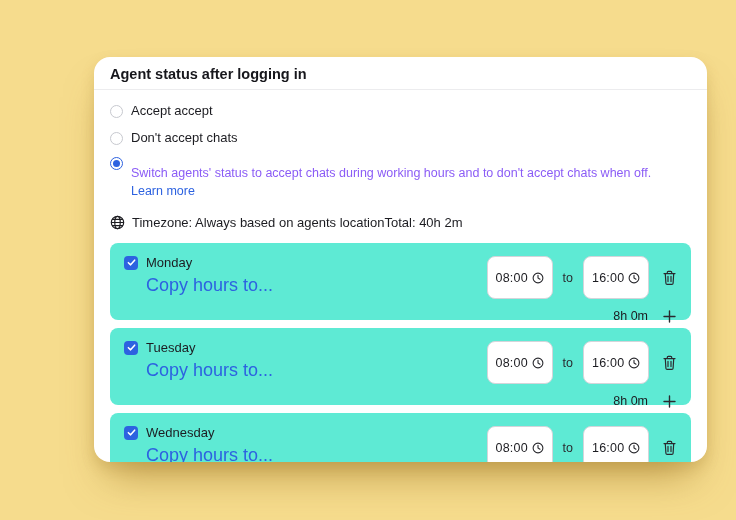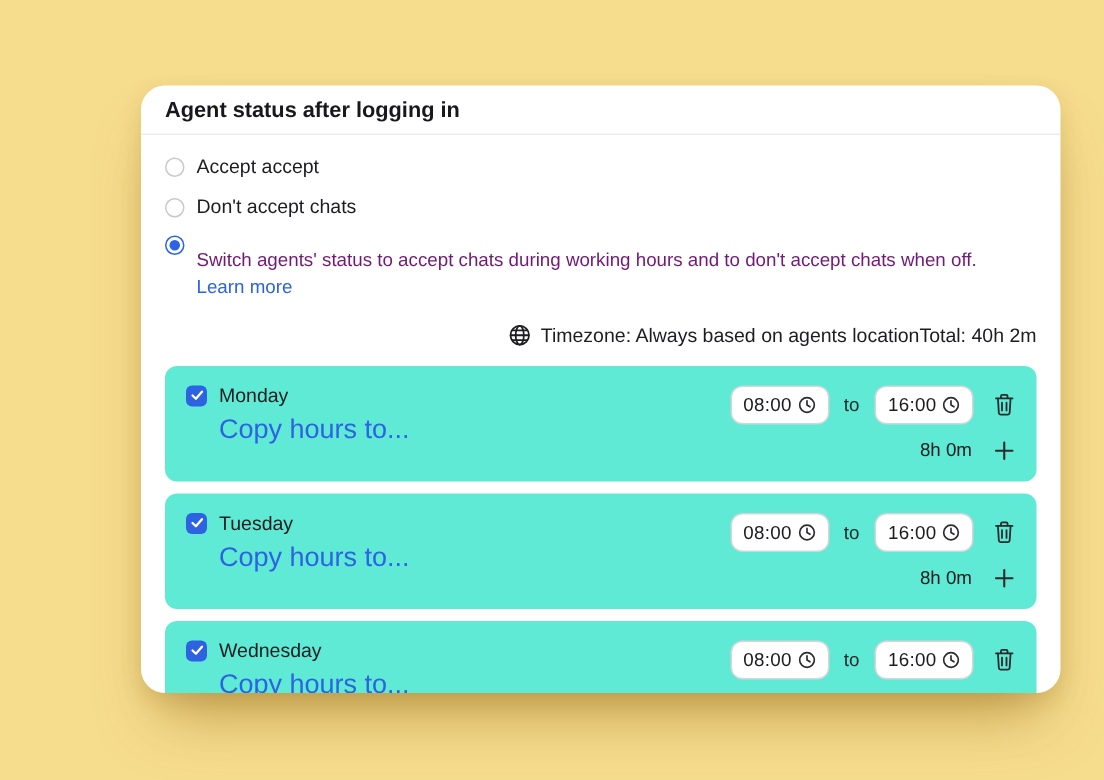--- a/index.html
+++ b/index.html
@@ -32,7 +32,7 @@
   }
   .radio-label{font-size:13px;color:#1c1c21;line-height:16px;}
   .radio-description{
-    margin:-8px 16px 0 37px;font-size:12.5px;color:#701a75;line-height:15px;
+    margin:-8px 16px 0 37px;font-size:12.5px;color:#8b5cf6;line-height:15px;
   }
   .learn-more{
     margin:3px 16px 0 37px;font-size:12.5px;color:#2d62e0;line-height:15px;cursor:pointer;display:inline-block;

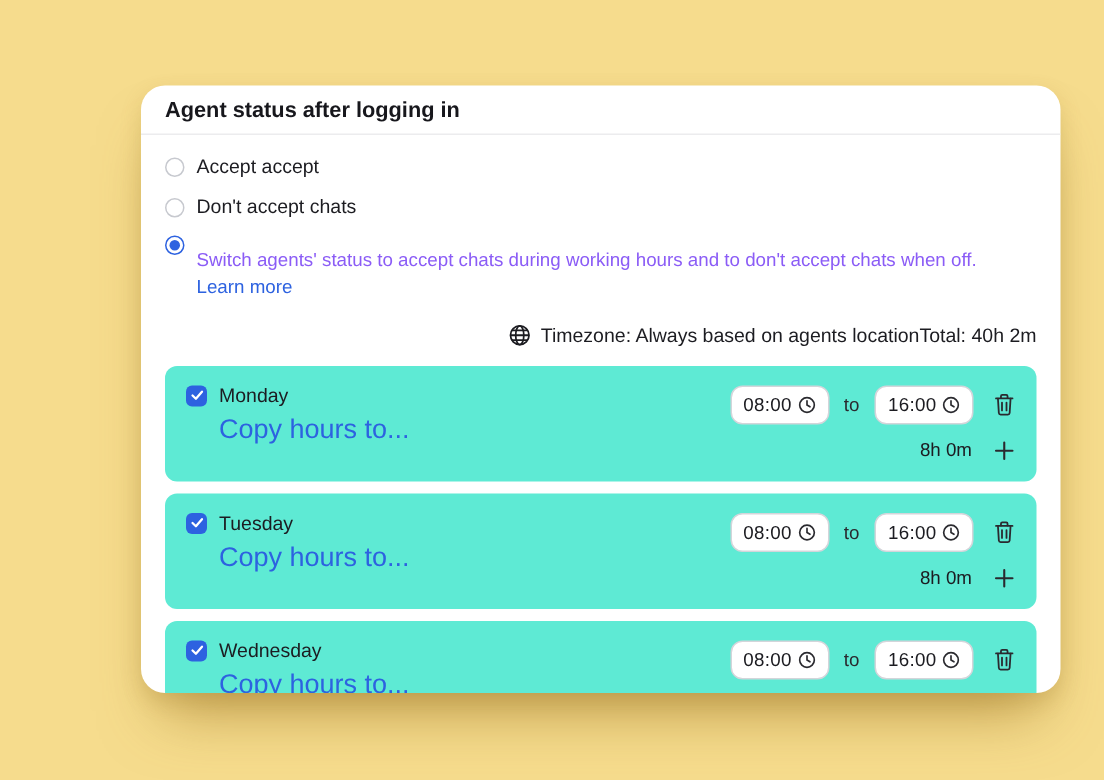--- a/index.html
+++ b/index.html
@@ -38,7 +38,7 @@
     margin:3px 16px 0 37px;font-size:12.5px;color:#2d62e0;line-height:15px;cursor:pointer;display:inline-block;
   }
   .timezone-row{
-    margin-top:16px;padding:0 16px;display:flex;align-items:center;justify-content:flex-end;
+    margin-top:16px;padding:0 16px;display:flex;align-items:center;justify-content:flex-start;
   }
   .timezone-left{display:flex;align-items:center;gap:7px;}
   .timezone-label,.total-label{font-size:13px;color:#1c1c21;}

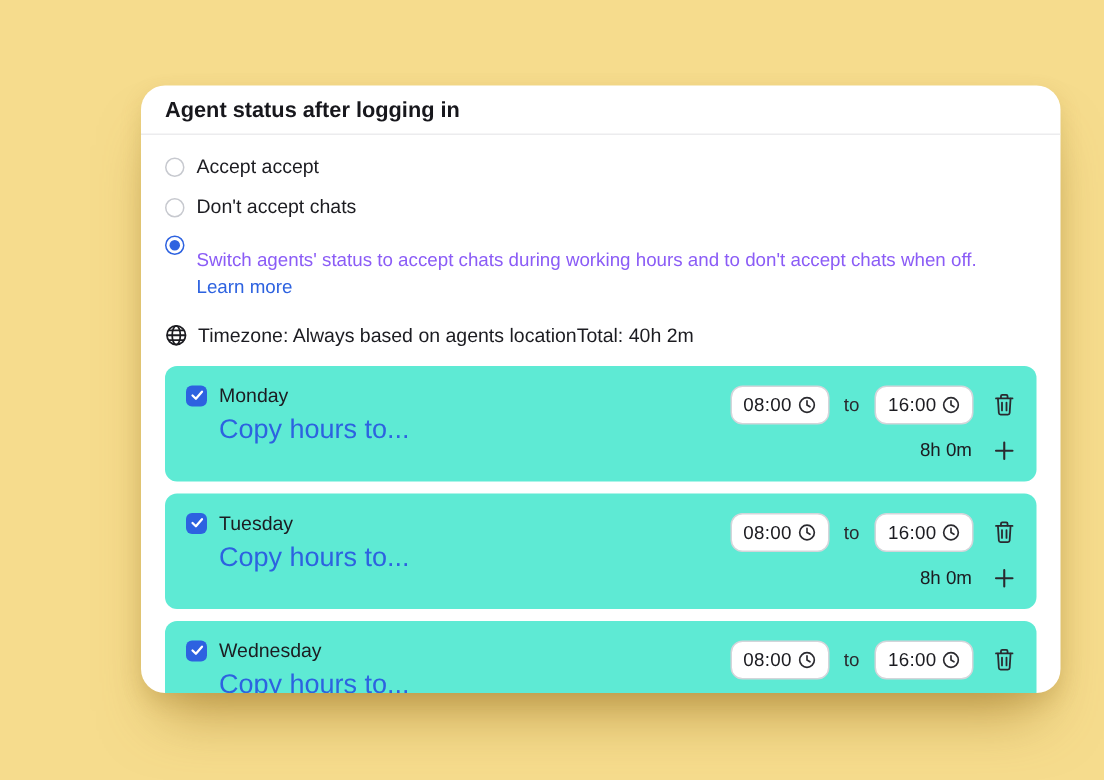--- a/index.html
+++ b/index.html
@@ -58,7 +58,7 @@
   .day-right{position:absolute;top:13px;right:14px;display:flex;flex-direction:column;align-items:flex-end;}
   .time-line{display:flex;align-items:center;}
   .time-field{
-    width:66px;height:26px;box-sizing:border-box;background:#fff;
+    width:66px;height:43px;box-sizing:border-box;background:#fff;
     border:1px solid #d3d5da;border-radius:8px;display:flex;align-items:center;
     justify-content:space-between;padding:0 8px;cursor:text;
   }

